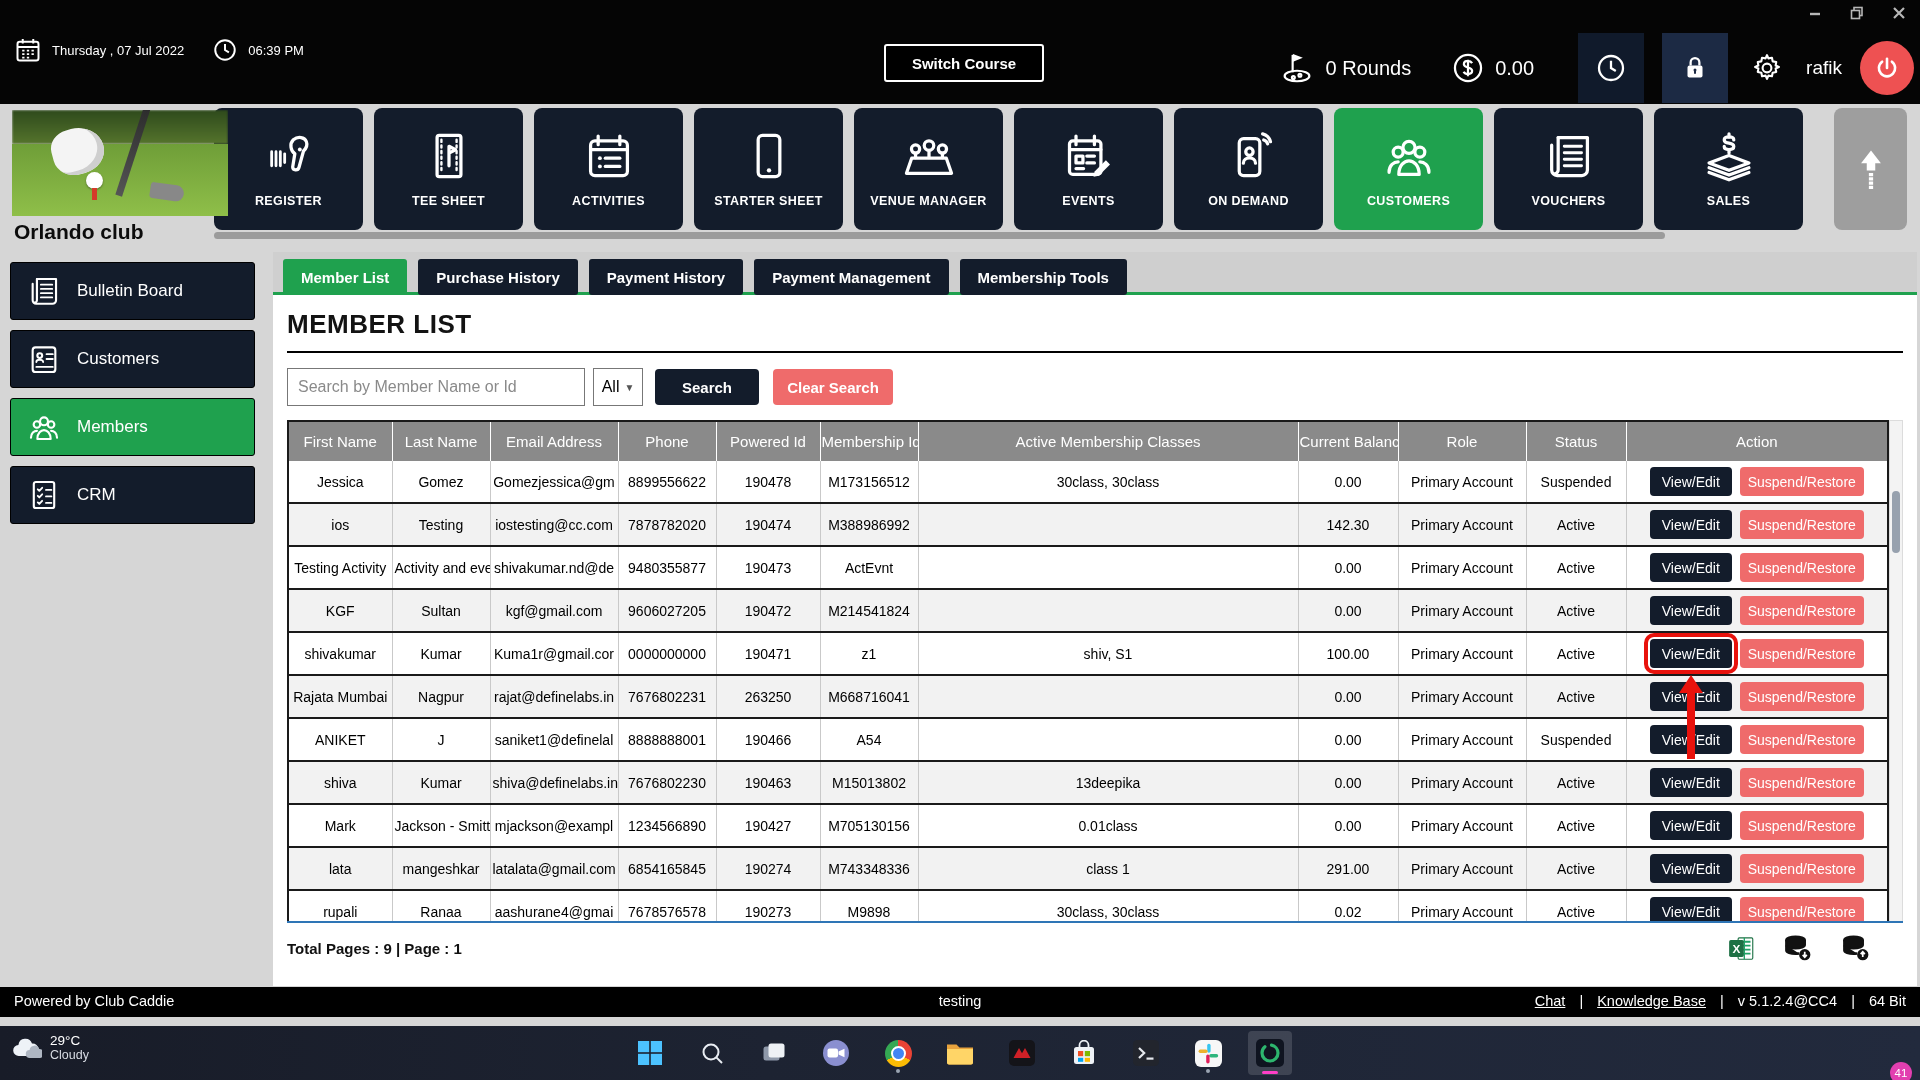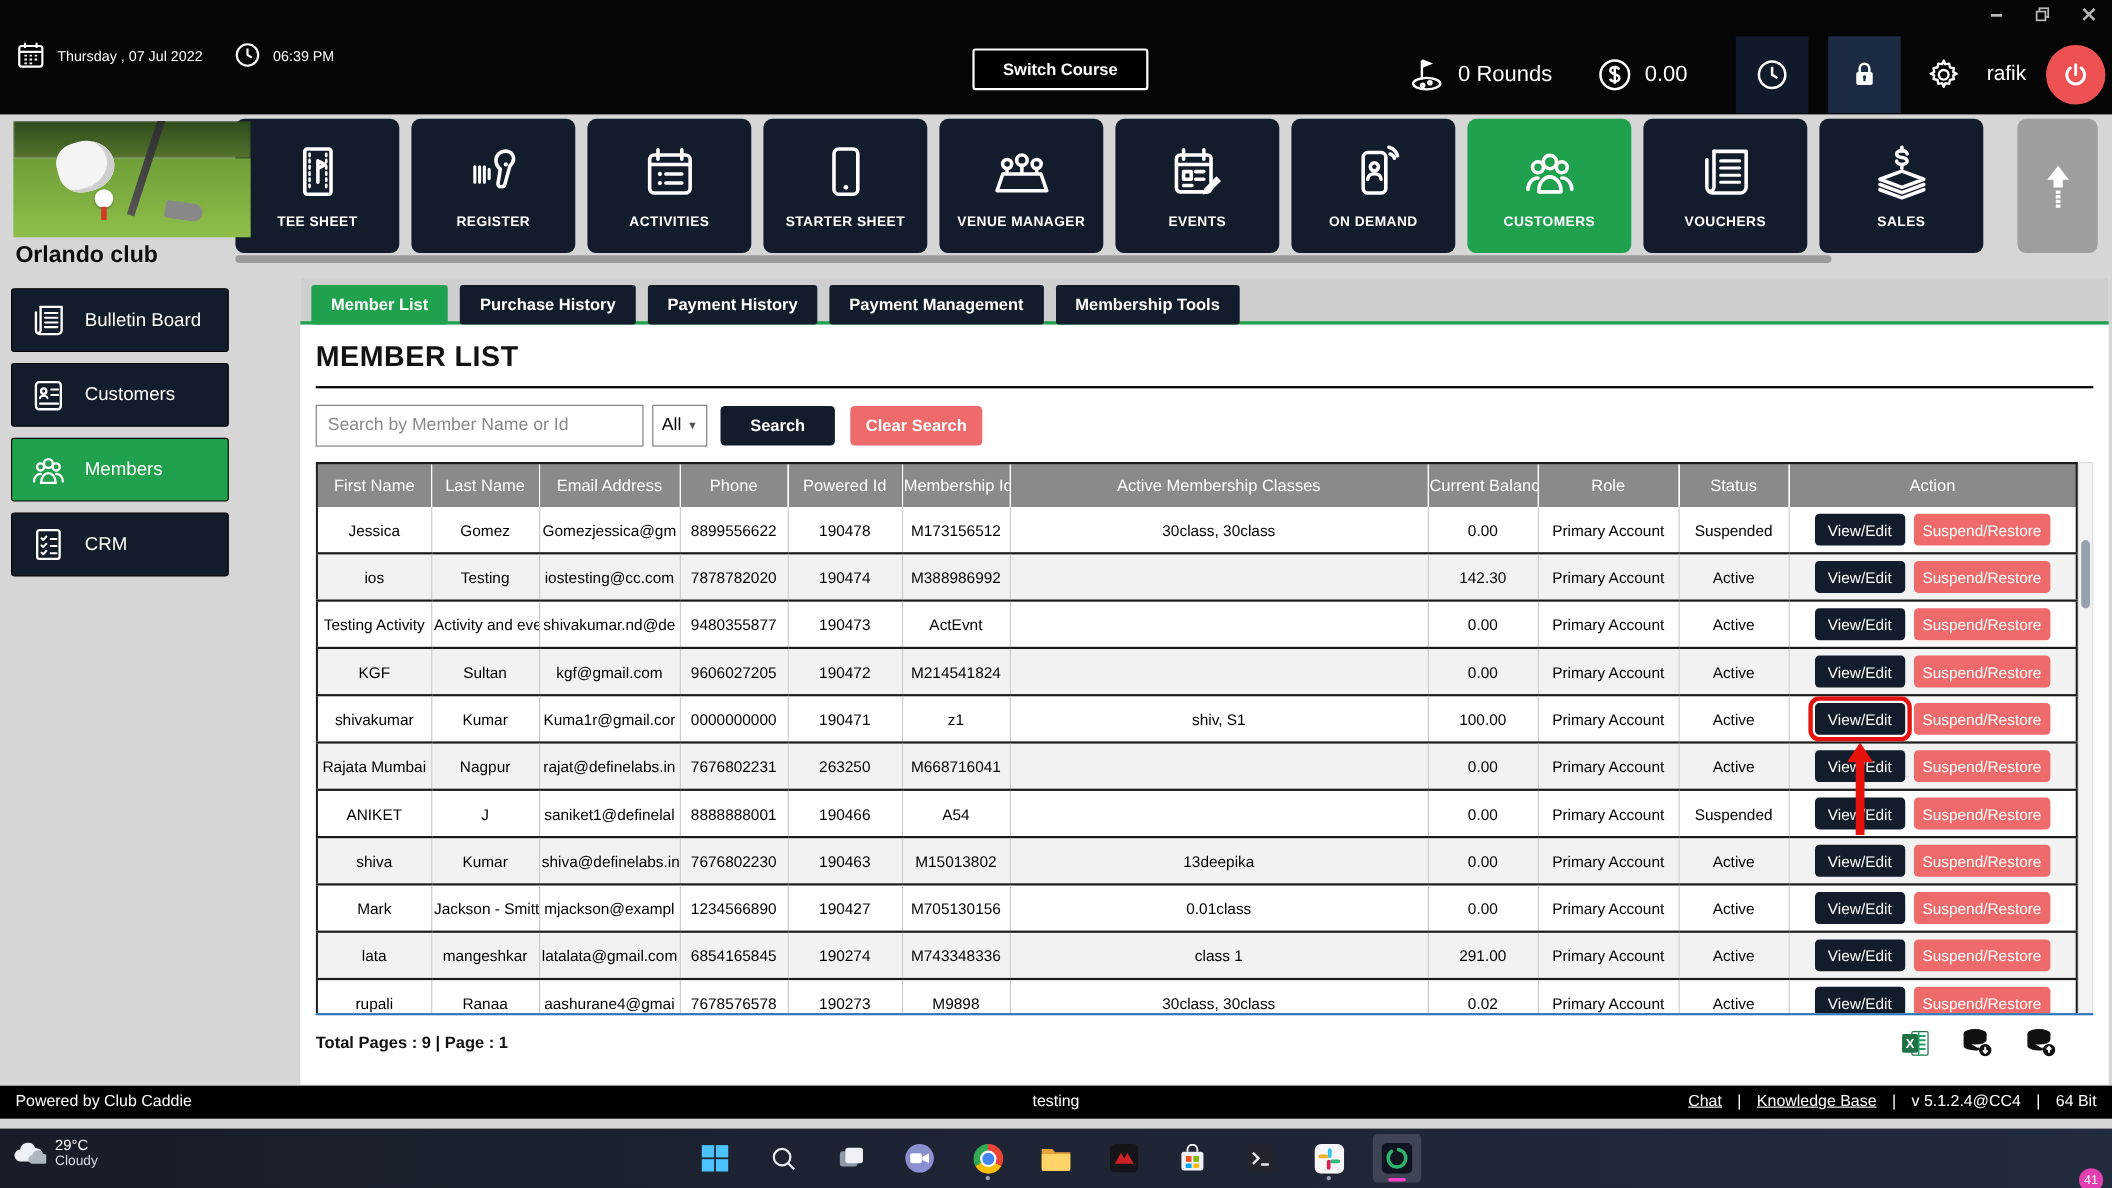--- a/index.html
+++ b/index.html
@@ -216,22 +216,22 @@
     <div class="tile">
       <span>
         <svg width="52" height="52" viewBox="0 0 24 24" fill="none" stroke="currentColor" stroke-width="1.5" stroke-linecap="round" stroke-linejoin="round">
+          <path d="M4 16.5v-6.5M6 16.5v-6.5M8 16.5v-6.5M10 15v-4" stroke-width="1.3"></path>
+          <path d="M14 4.5c2.2-1.8 5.2-1.2 6 .8.7 1.8-.3 3.4-1.3 4.4l-2.1 7.6c-.4 1.5-2.9 1.4-2.9-.2l1-6.2c-1.9-1.2-2.6-4.5-.7-6.4z"></path>
+          <circle cx="17" cy="9" r=".9" fill="currentColor" stroke="none"></circle>
+        </svg>
+      </span>
+                 <span class="lbl">REGISTER</span>
+    </div>
+    <div class="tile">
+      <span>
+        <svg width="52" height="52" viewBox="0 0 24 24" fill="none" stroke="currentColor" stroke-width="1.5" stroke-linecap="round" stroke-linejoin="round">
           <rect x="6.5" y="2.5" width="11" height="19" rx="1"></rect>
           <path d="M8.5 4.5v15M15.5 4.5v15" stroke-dasharray="1 1.6" stroke-width="1.1"></path>
           <path d="M12 7.5v9M12 7.5l3 1.6-3 1.6z"></path>
         </svg>
       </span>
                  <span class="lbl">TEE SHEET</span>
-    </div>
-    <div class="tile">
-      <span>
-        <svg width="52" height="52" viewBox="0 0 24 24" fill="none" stroke="currentColor" stroke-width="1.5" stroke-linecap="round" stroke-linejoin="round">
-          <path d="M4 16.5v-6.5M6 16.5v-6.5M8 16.5v-6.5M10 15v-4" stroke-width="1.3"></path>
-          <path d="M14 4.5c2.2-1.8 5.2-1.2 6 .8.7 1.8-.3 3.4-1.3 4.4l-2.1 7.6c-.4 1.5-2.9 1.4-2.9-.2l1-6.2c-1.9-1.2-2.6-4.5-.7-6.4z"></path>
-          <circle cx="17" cy="9" r=".9" fill="currentColor" stroke="none"></circle>
-        </svg>
-      </span>
-                 <span class="lbl">REGISTER</span>
     </div>
     <div class="tile">
       <span>

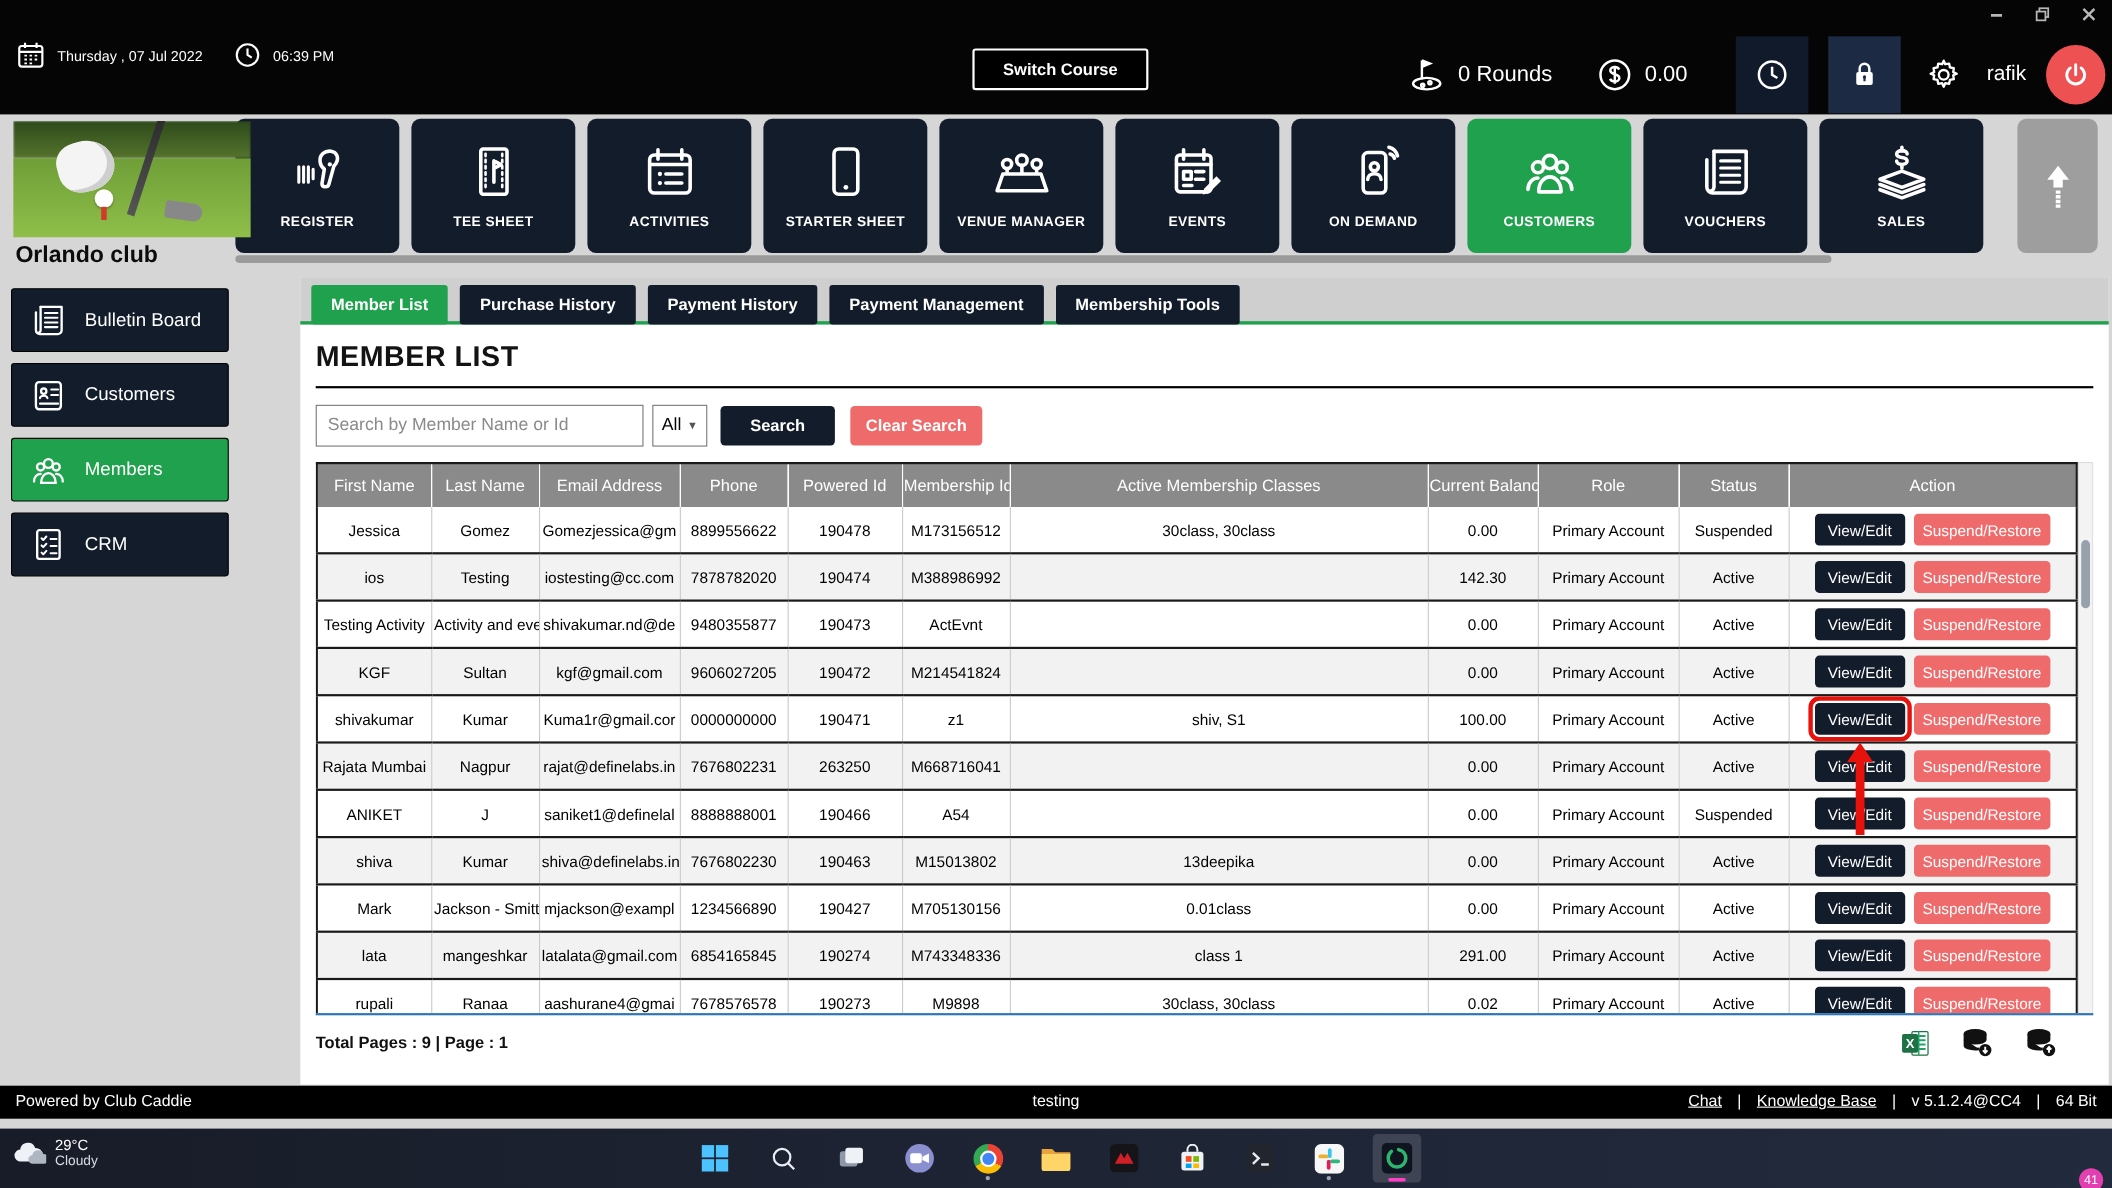--- a/index.html
+++ b/index.html
@@ -45,7 +45,7 @@
   .club-photo .tee{position:absolute;left:80px;top:78px;width:5px;height:12px;background:#d43a2a;}
   .club-photo .glove{position:absolute;left:40px;top:18px;width:52px;height:46px;background:#f4f4f4;border-radius:40% 55% 50% 45%;transform:rotate(-15deg);box-shadow:inset -6px -4px 0 #cfcfcf;}
   .club-name{position:absolute;left:14px;top:220px;font-size:21px;font-weight:700;color:#0c0c0c;}
-  .nav{position:absolute;left:10px;top:262px;width:198px;display:flex;flex-direction:column;gap:10px;}
+  .nav{position:absolute;left:10px;top:262px;width:245px;display:flex;flex-direction:column;gap:10px;}
   .nav-item{height:56px;background:#131c2b;border-radius:3px;color:#fff;display:flex;align-items:center;gap:16px;
             padding-left:16px;font-size:17px;cursor:pointer;border:1px solid #000;}
   .nav-item.active{background:#1fa14e;}

